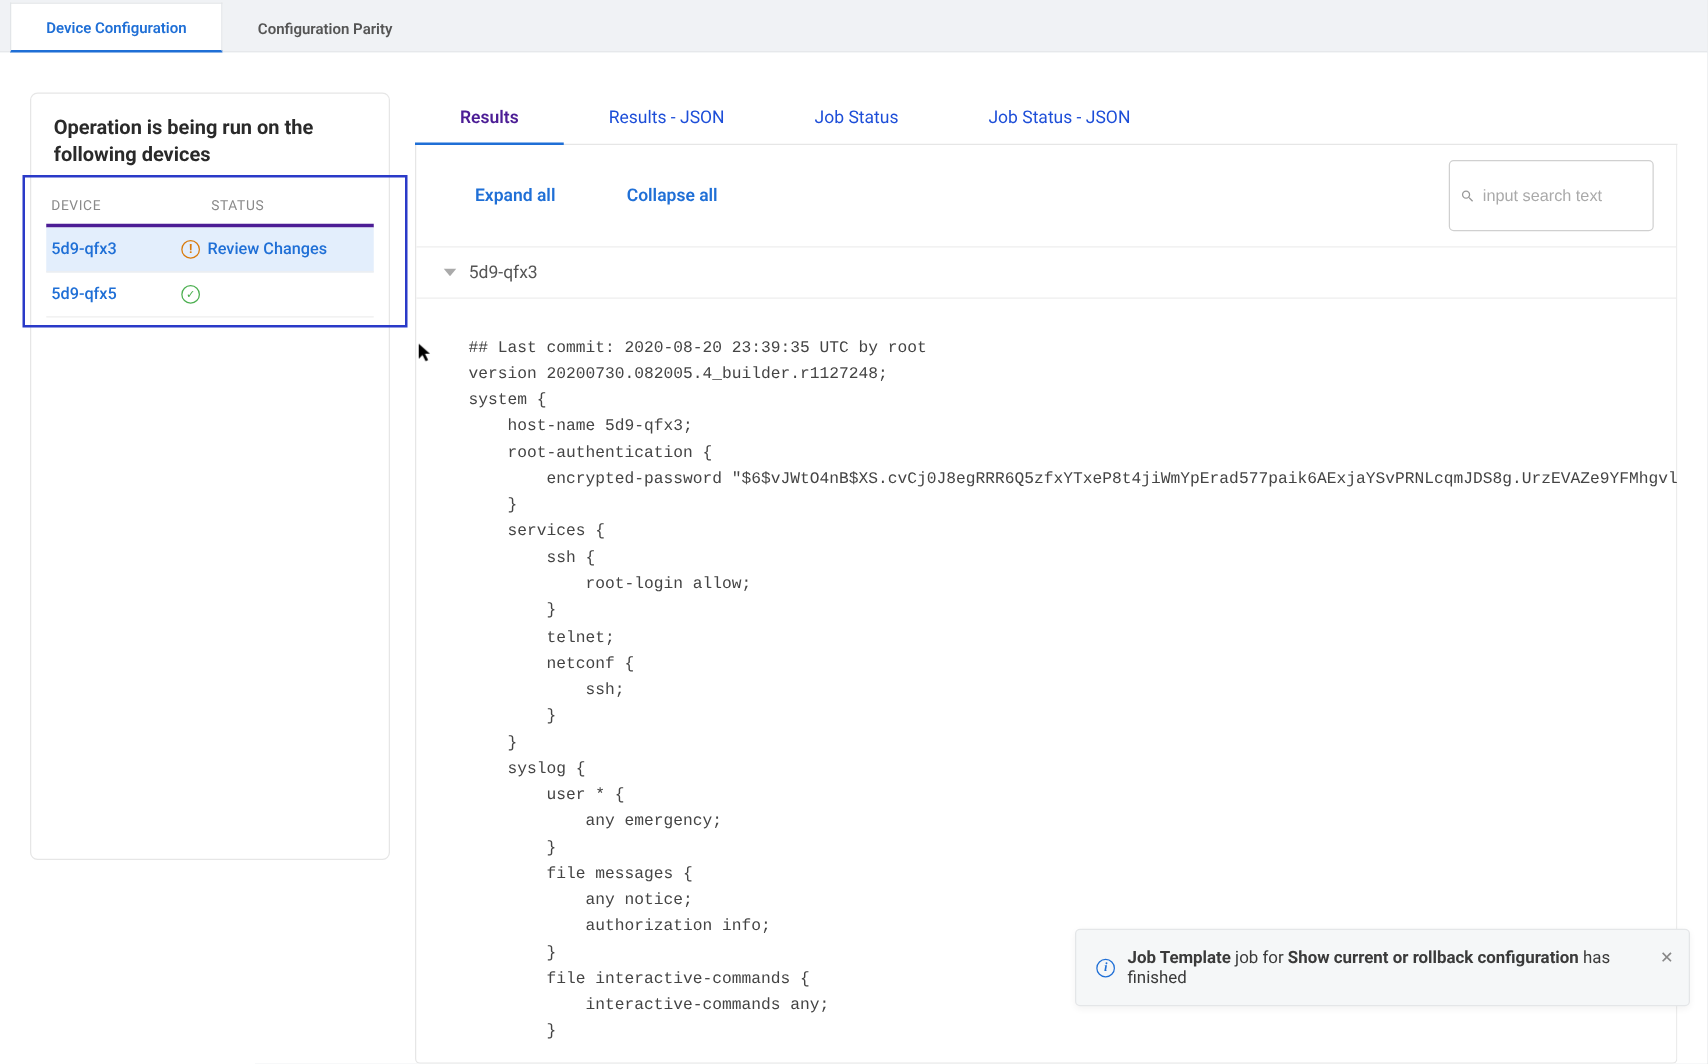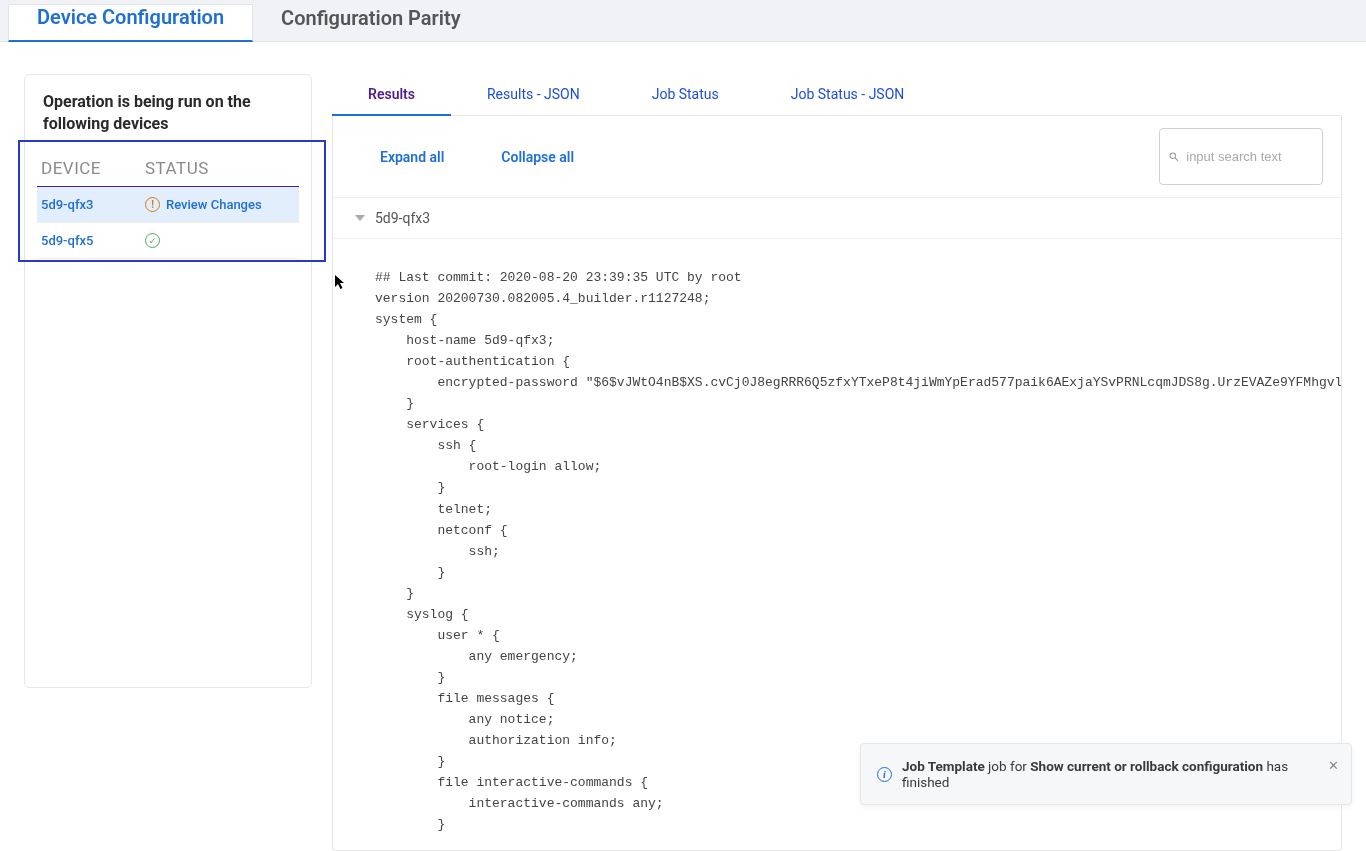--- a/index.html
+++ b/index.html
@@ -23,11 +23,11 @@
     align-items: flex-end;
   }
   .top-tab {
-    padding: 0 28px 11px 28px;
+    padding: 12px 28px 11px 28px;
     cursor: pointer;
     font-weight: 600;
     color: #555;
-    font-size: 20px;
+    font-size: 12px;
   }
   .top-tab.active {
     background: #fff;

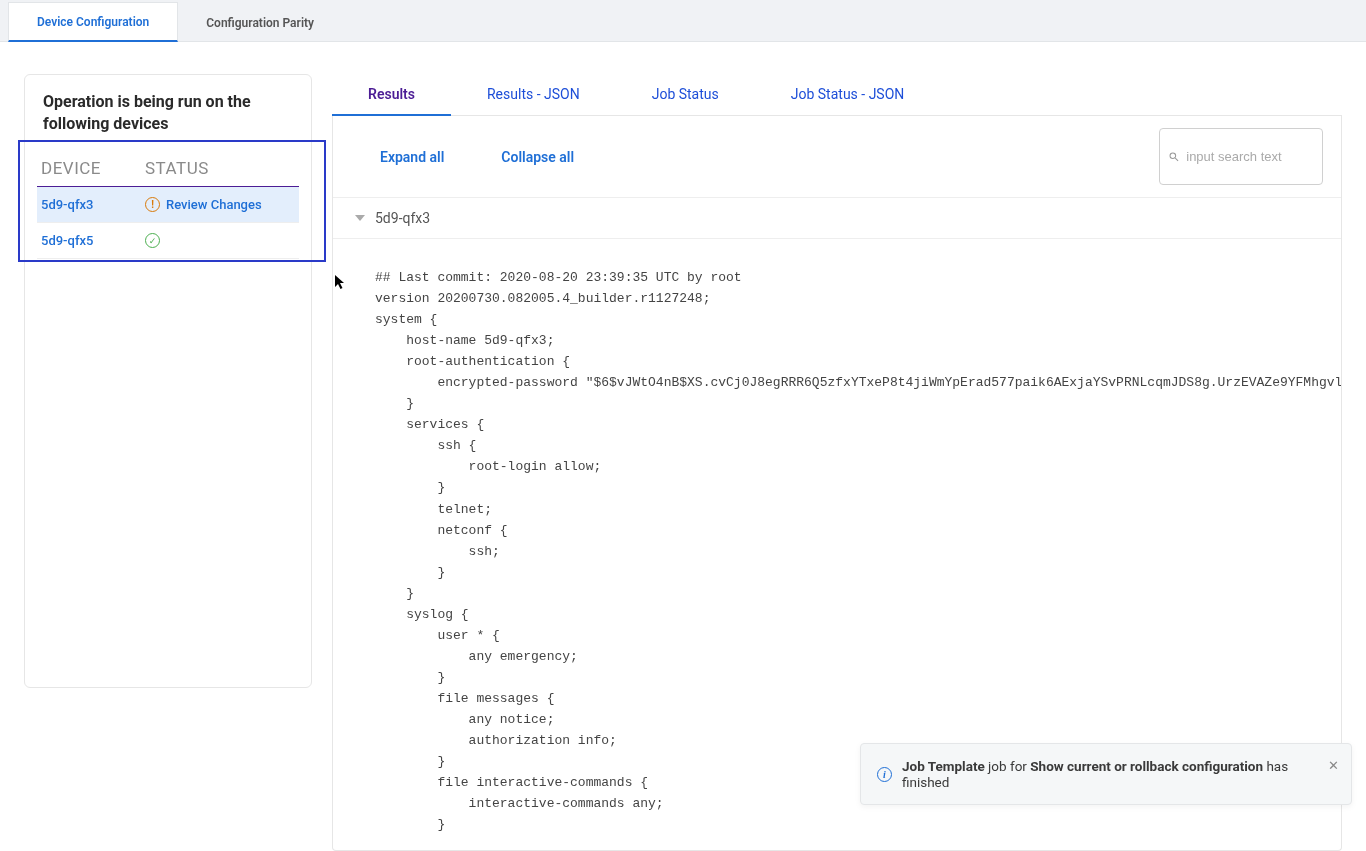--- a/index.html
+++ b/index.html
@@ -78,12 +78,13 @@
   }
   .device-table-header {
     display: flex;
-    font-size: 17px;
+    font-size: 11px;
     letter-spacing: 0.5px;
     color: #8a8a8a;
     padding: 8px 4px 8px 4px;
-    border-bottom: 1px solid #4c1d95;
+    border-bottom: 3px solid #4c1d95;
     text-transform: uppercase;
+    gap: 24px;
   }
   .col-device { width: 104px; }
   .col-status { flex: 1; }

